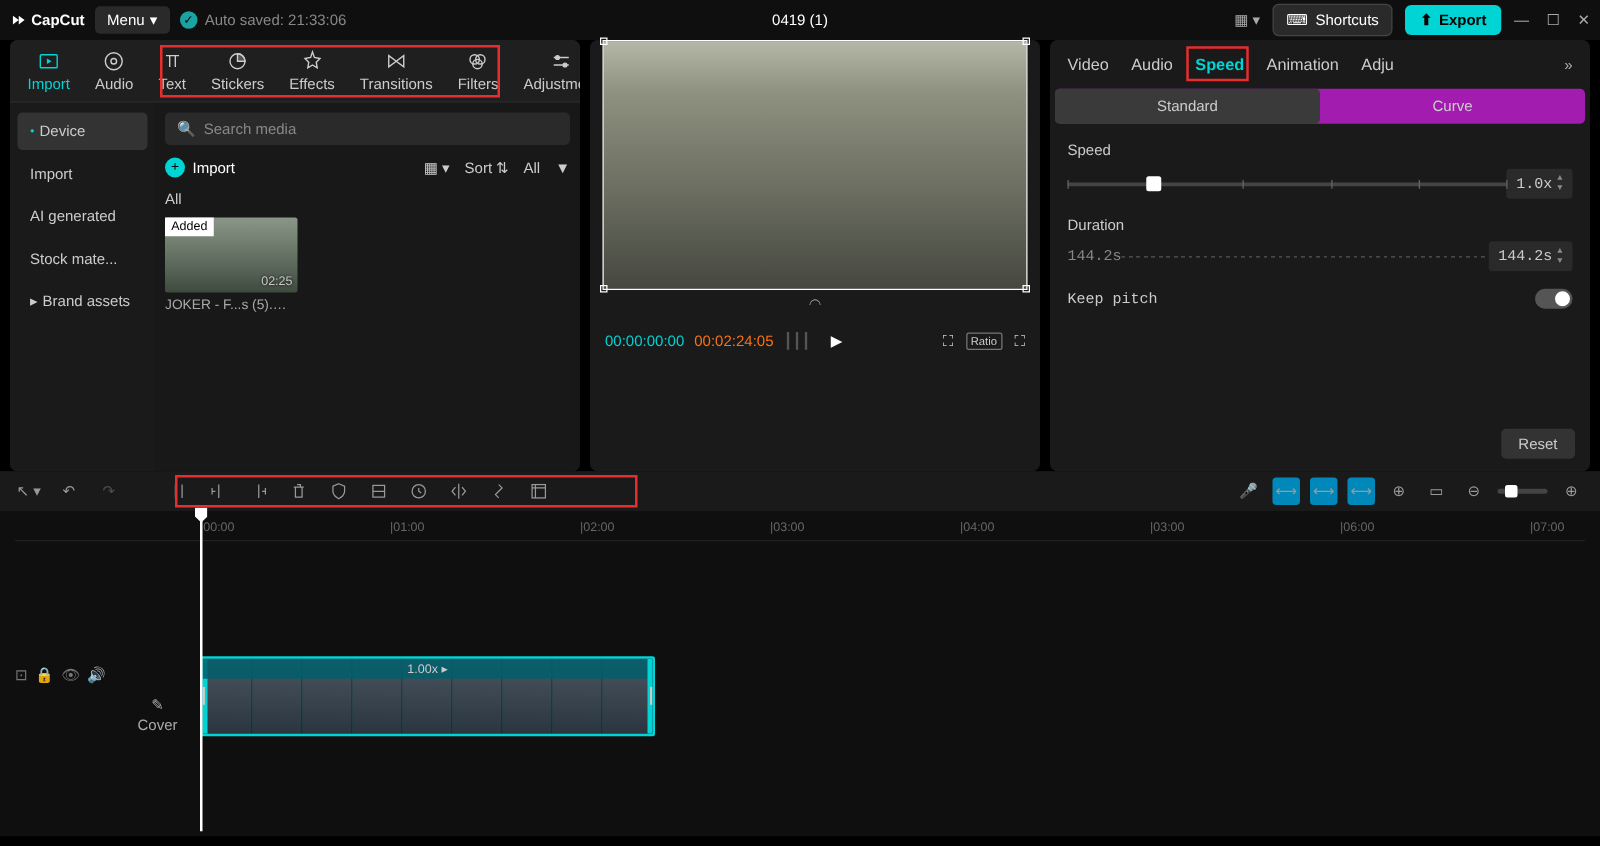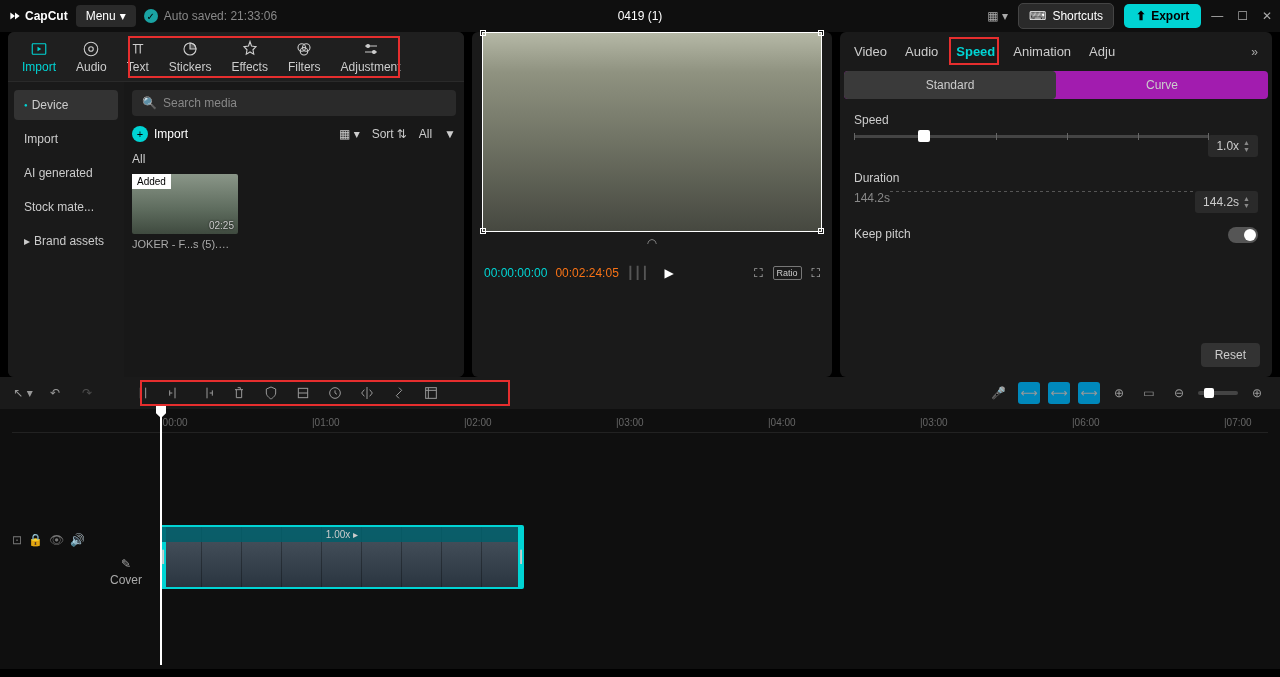--- a/index.html
+++ b/index.html
@@ -196,6 +196,14 @@
       <div class="tab-item">
         <div class="tab-icon">
             <svg width="18" height="18" viewBox="0 0 24 24">
+              <path d="M4 6l8 6-8 6z M20 6l-8 6 8 6z"></path>
+            </svg>
+          </div>
+        <span>Transitions</span>
+      </div>
+      <div class="tab-item">
+        <div class="tab-icon">
+            <svg width="18" height="18" viewBox="0 0 24 24">
               <circle cx="9" cy="10" r="5"></circle>
               <circle cx="15" cy="10" r="5"></circle>
               <circle cx="12" cy="15" r="5"></circle>

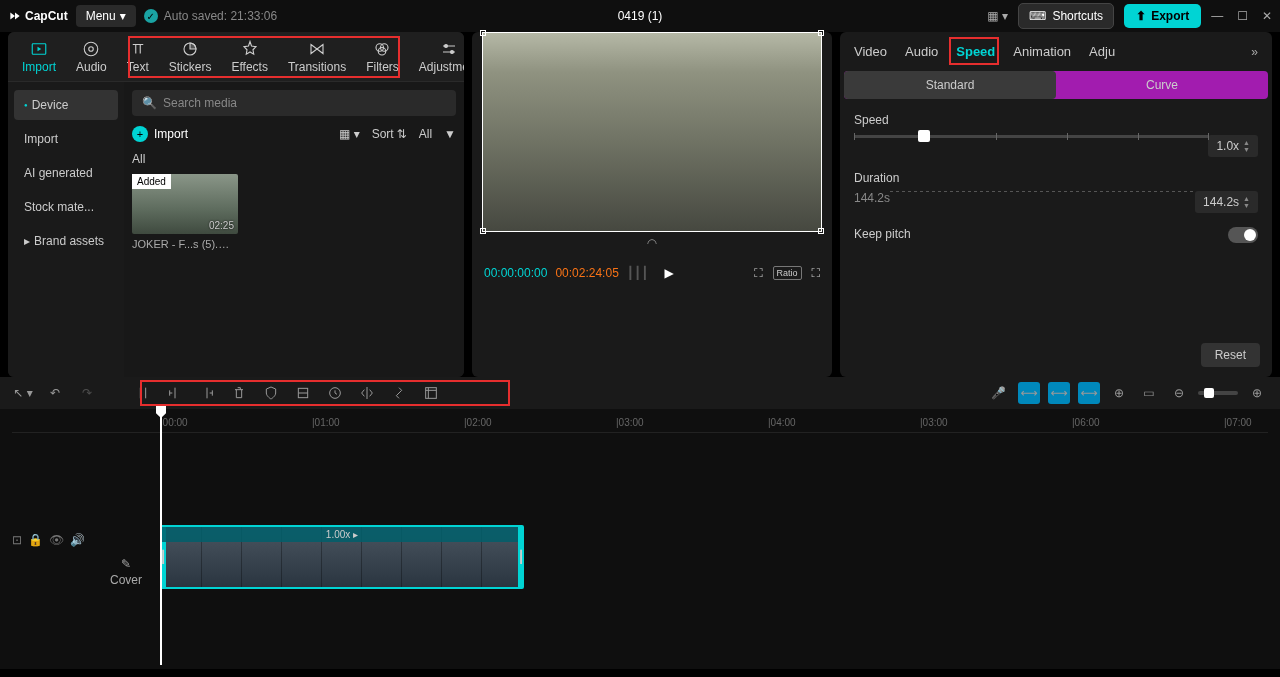--- a/index.html
+++ b/index.html
@@ -71,7 +71,7 @@
 .subtab-btn.active { background: #3a3a3a; }
 .insp-body { padding: 14px; display: flex; flex-direction: column; gap: 14px; }
 .field-label { color: #ccc; font-size: 12px; }
-.slider-row { display: flex; align-items: flex-start; gap: 0; }
+.slider-row { display: flex; align-items: center; gap: 0; font-family: Liberation Mono, monospace; }
 .slider { flex: 1; height: 3px; background: #444; position: relative; }
 .slider-handle { position: absolute; top: -5px; width: 12px; height: 12px; background: #fff; border-radius: 2px; }
 .slider-tick { position: absolute; top: -2px; width: 1px; height: 7px; background: #666; }

